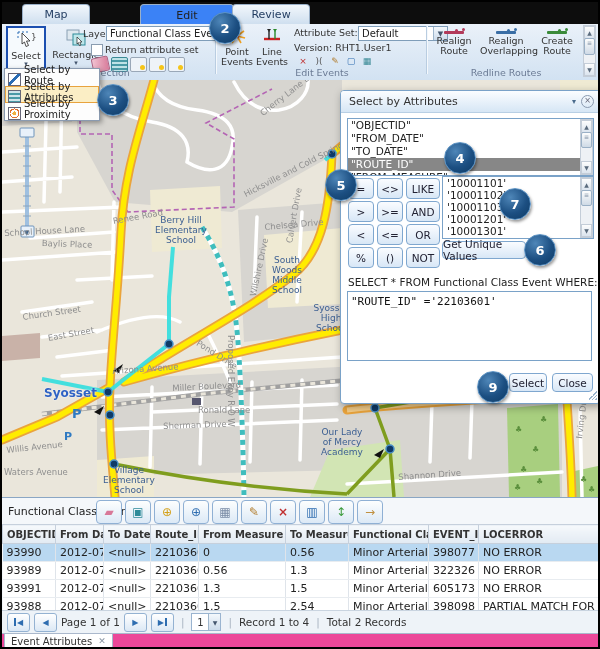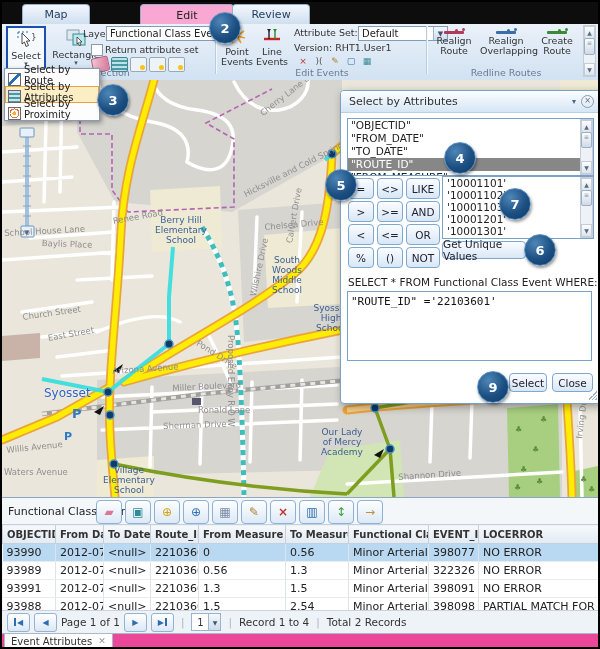--- a/index.html
+++ b/index.html
@@ -10,7 +10,7 @@
   .tab{position:absolute;top:2px;height:19px;border:1px solid #9ab0c8;border-bottom:none;
     border-radius:4px 4px 0 0;background:linear-gradient(#f2f7fc,#cfdfef);
     font-size:11px;color:#1f3a5f;display:flex;align-items:center;justify-content:center}
-  .tab.active{background:#f9a8d4;color:#222;height:20px}
+  .tab.active{background:#3b82f6;color:#222;height:20px}
   
   #ribbon{position:absolute;left:0;top:22px;width:596px;height:56px;
     background:linear-gradient(#eaf1f9,#d2e2f2);border-bottom:1px solid #98b4d4}

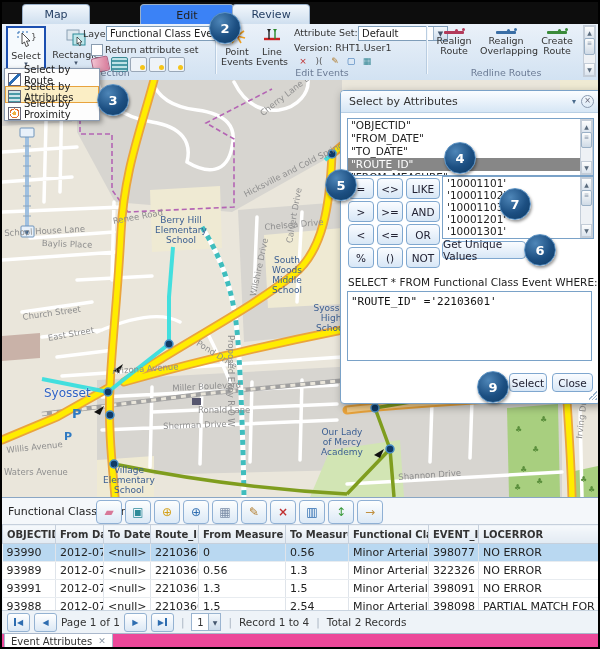--- a/index.html
+++ b/index.html
@@ -43,7 +43,7 @@
   #map{position:absolute;left:0;top:78px;width:596px;height:417px;background:#eae6db;overflow:hidden}
   .mlabel{position:absolute;font-size:8.5px;color:#8f8f8f;white-space:nowrap;transform-origin:0 0}
   .poi{position:absolute;font-size:9px;color:#3c5f92;text-align:center;line-height:1.1}
-  .town{position:absolute;font-size:12px;font-weight:normal;color:#2f62c4;text-shadow:0 0 2px #fff}
+  .town{position:absolute;font-size:12px;font-weight:bold;color:#2f62c4;text-shadow:0 0 2px #fff}
   
   #selmenu{position:absolute;left:2px;top:66px;width:94px;background:#fdfdfd;border:1px solid #8a9ab0;
     box-shadow:2px 2px 5px rgba(0,0,0,.35);z-index:40}

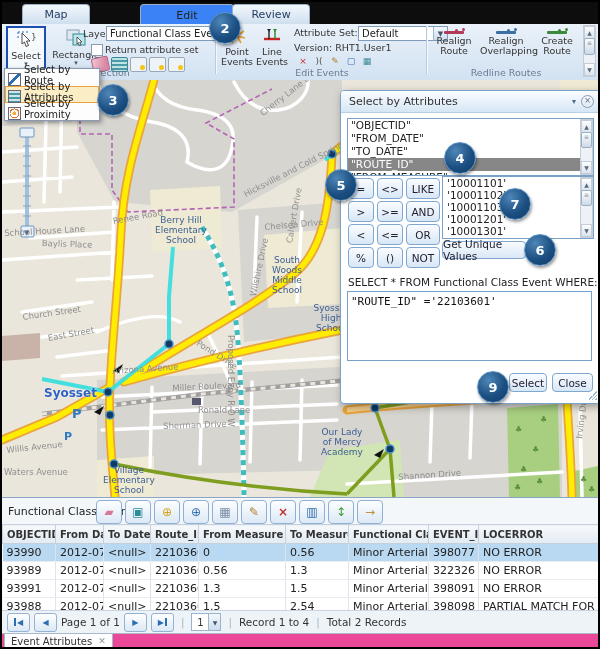--- a/index.html
+++ b/index.html
@@ -493,7 +493,7 @@
             <td>1.3</td>
             <td>1.5</td>
             <td>Minor Arterial</td>
-            <td>398091</td>
+            <td>605173</td>
             <td>NO ERROR</td>
       </tr>
       <tr>

